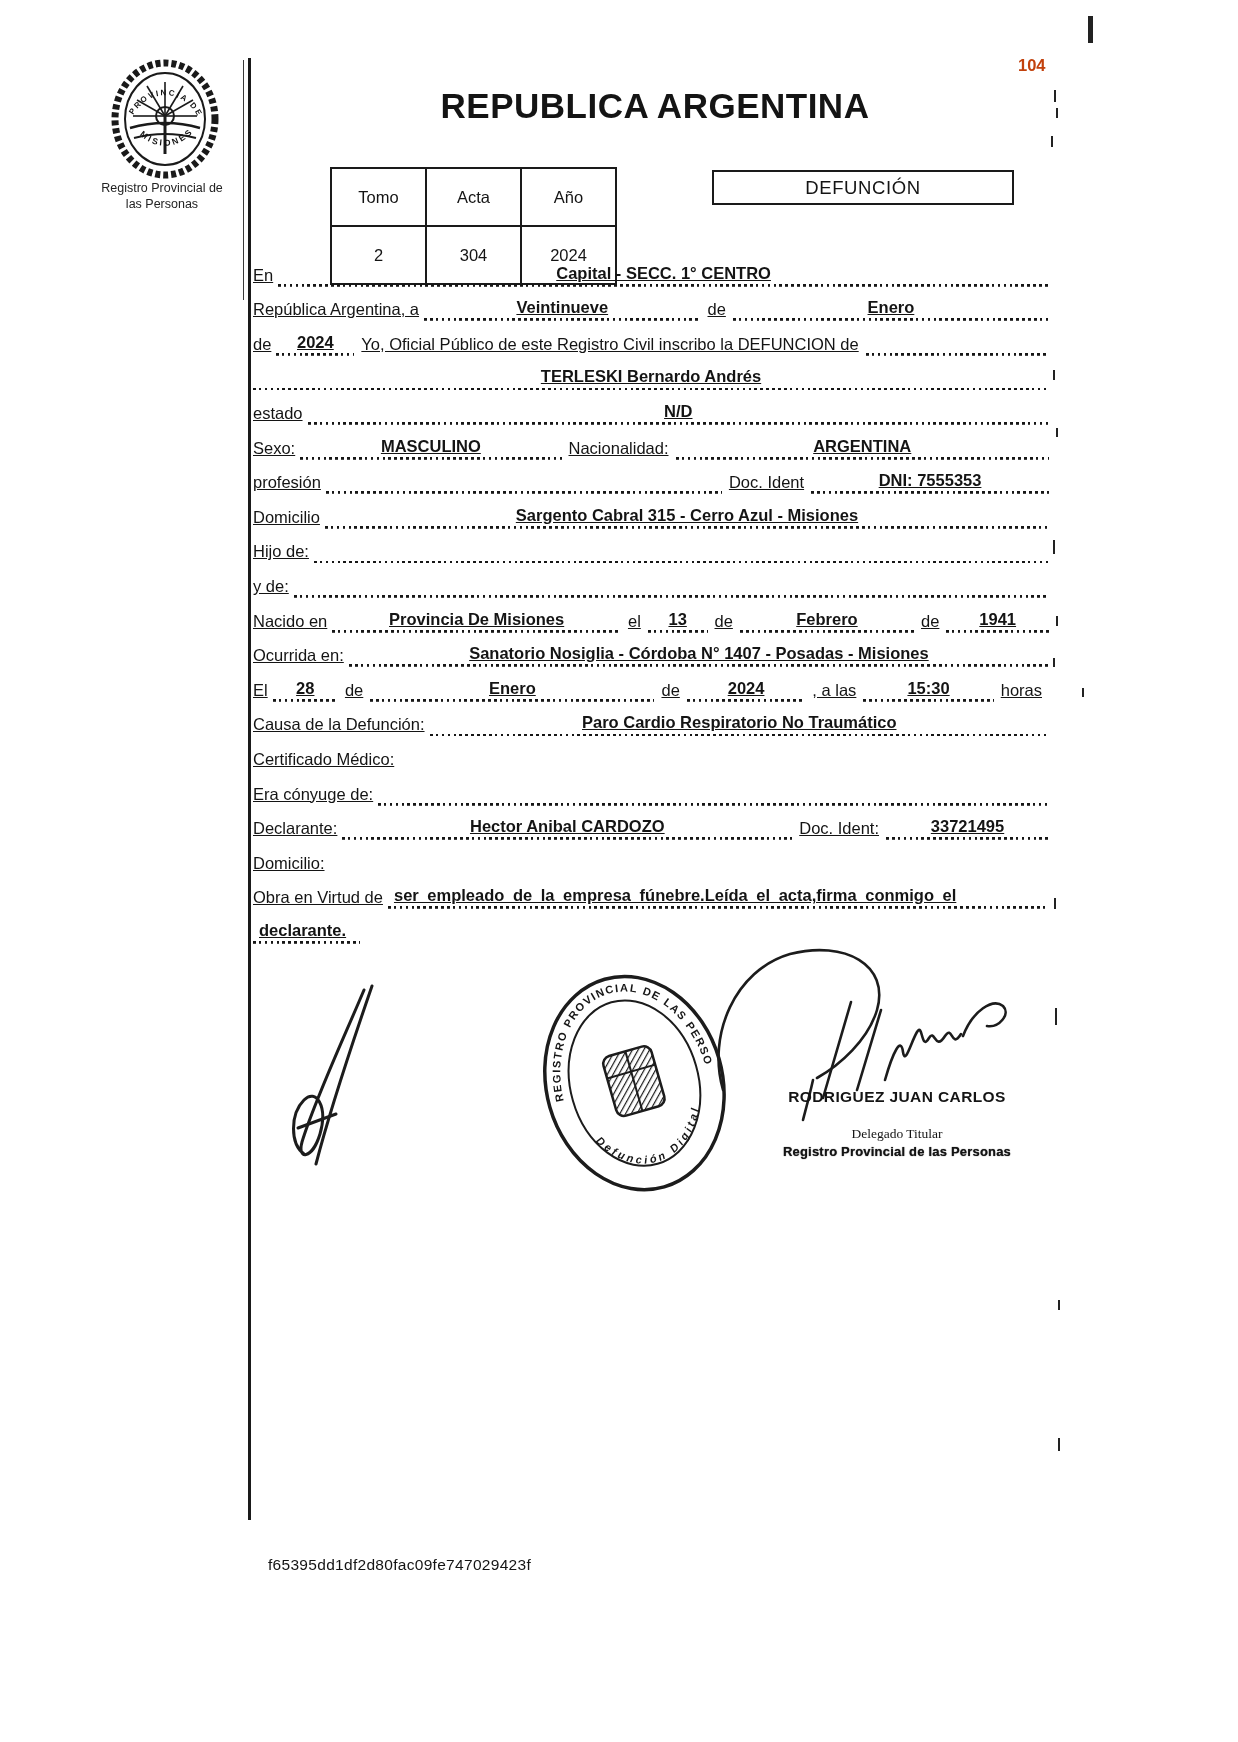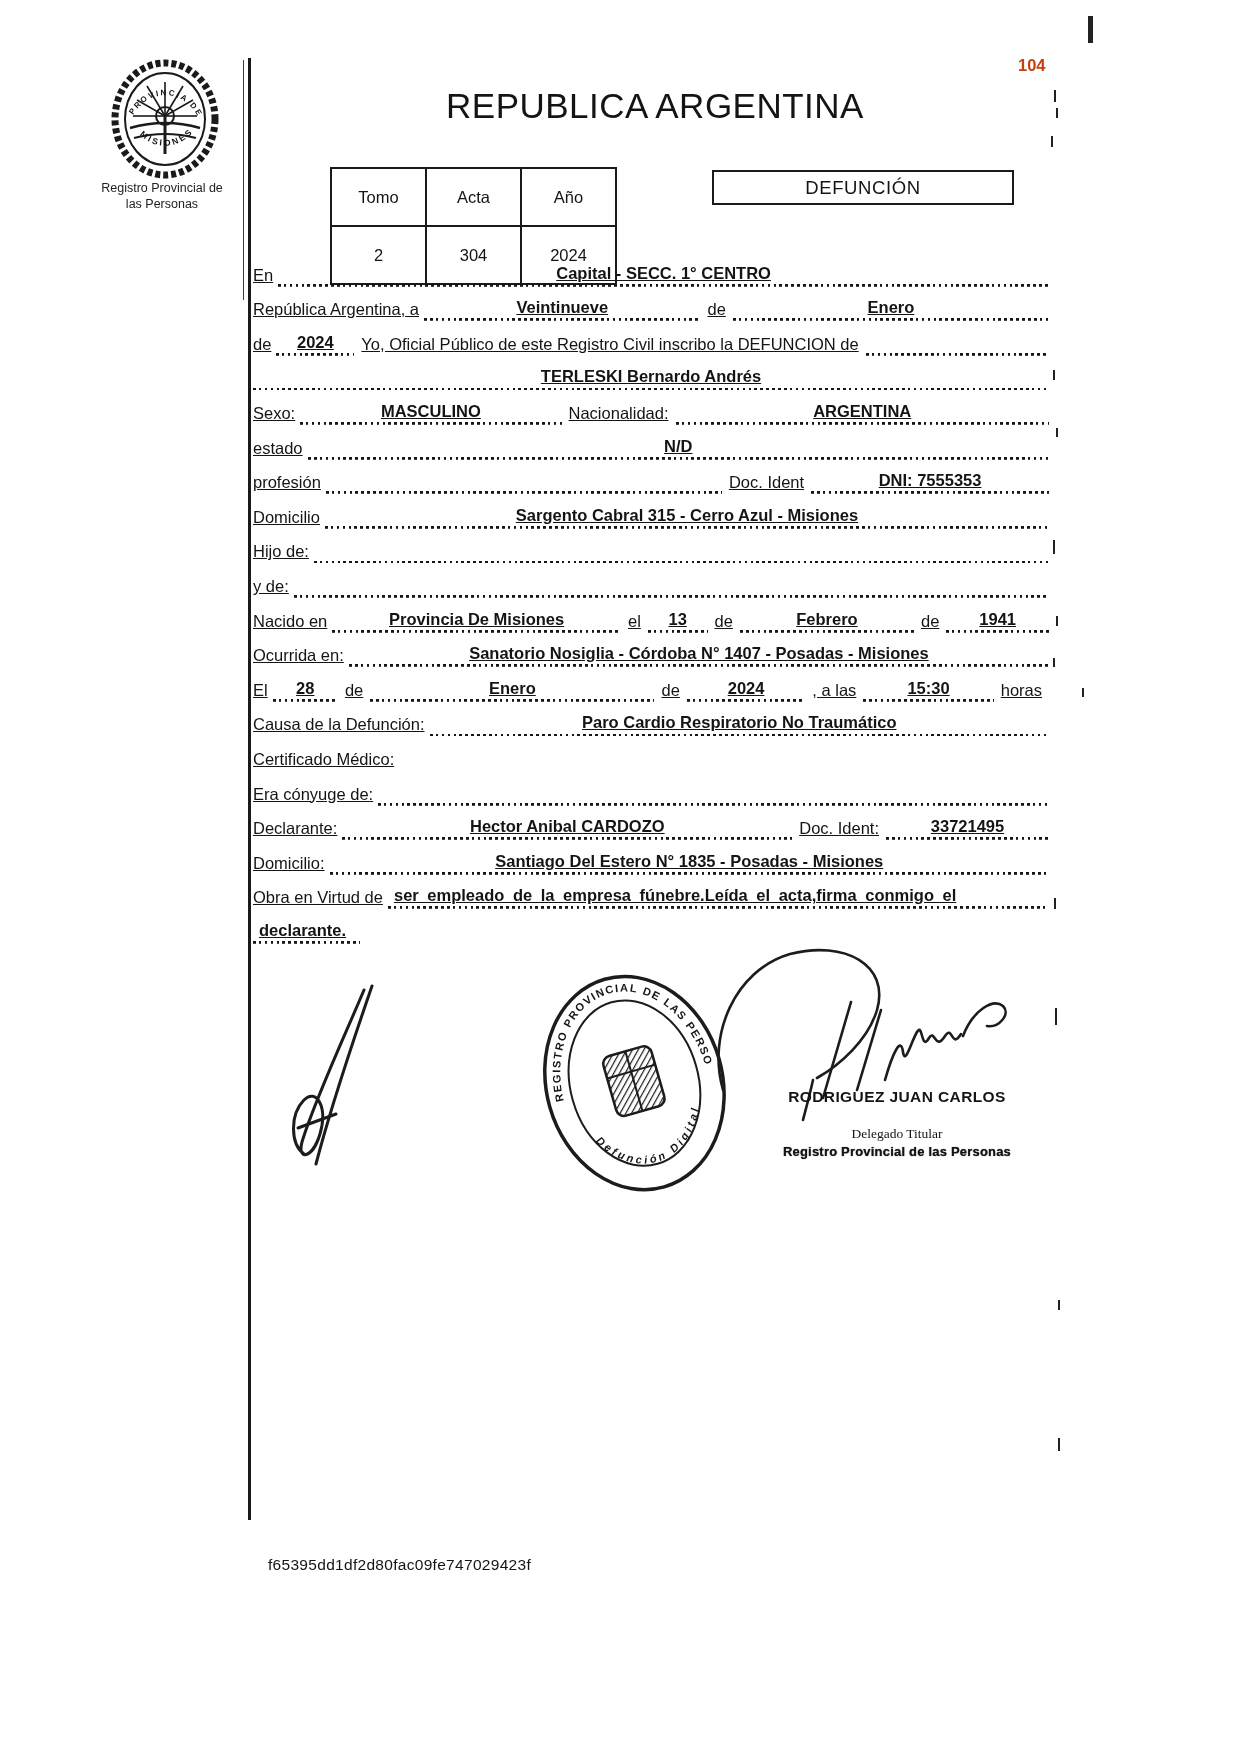--- a/index.html
+++ b/index.html
@@ -14,7 +14,7 @@
 
   .pagenum{position:absolute;left:1018px;top:56px;font-size:16.5px;font-weight:bold;color:#c2410c;}
   .title{position:absolute;left:340px;top:86px;width:630px;text-align:center;
-         font-size:35px;font-weight:normal;letter-spacing:.5px;}
+         font-size:35px;font-weight:bold;letter-spacing:.5px;}
 
   table.rec{position:absolute;left:330px;top:167px;border-collapse:collapse;}
   table.rec td{border:2.5px solid #1a1a1a;width:93px;text-align:center;

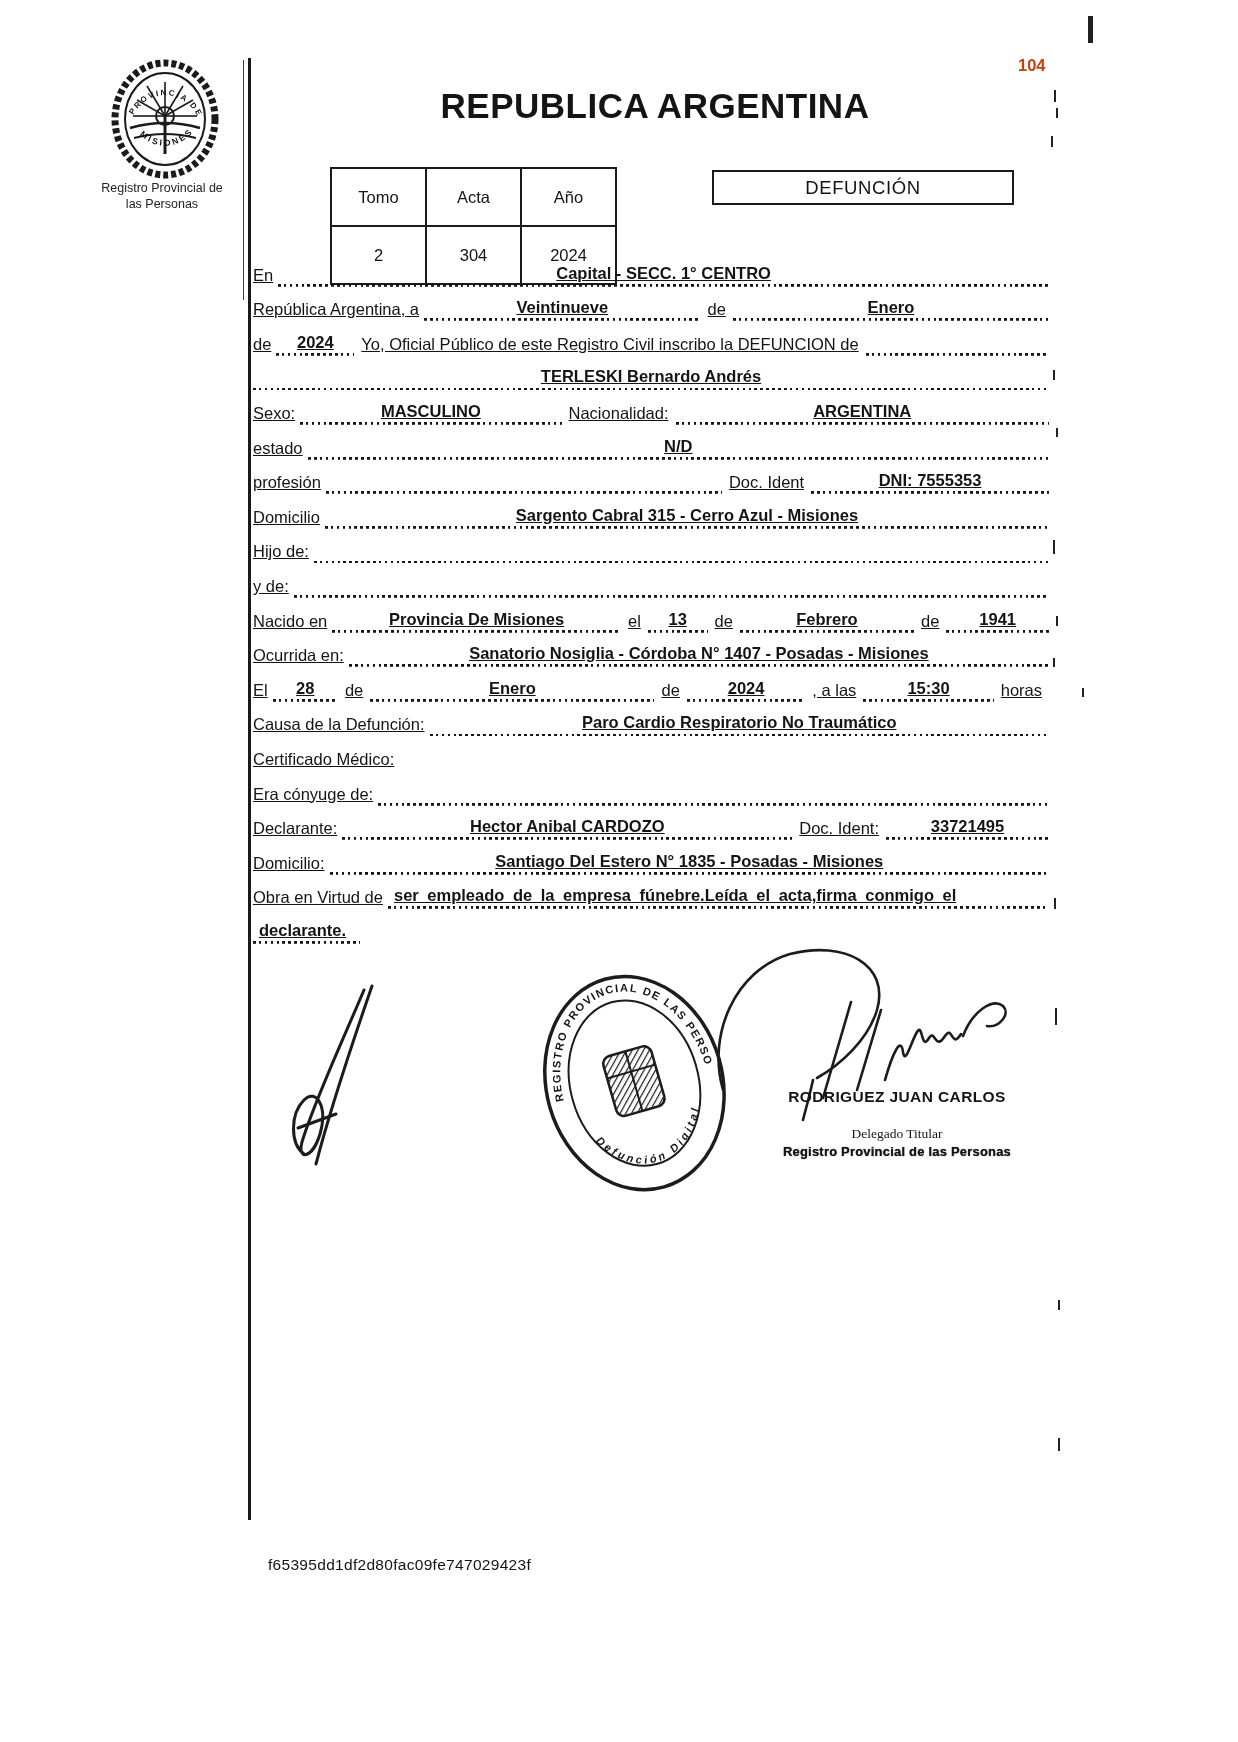--- a/index.html
+++ b/index.html
@@ -135,15 +135,15 @@
     </div>
 
     <div class="row">
+      <span class="lbl">estado</span>
+      <span class="field" style="flex:1">N/D</span>
+    </div>
+
+    <div class="row">
       <span class="lbl">Sexo:</span>
       <span class="field" style="flex:1">MASCULINO</span>
       <span class="mid">Nacionalidad:</span>
       <span class="field" style="flex:1.45">ARGENTINA</span>
-    </div>
-
-    <div class="row">
-      <span class="lbl">estado</span>
-      <span class="field" style="flex:1">N/D</span>
     </div>
 
     <div class="row">

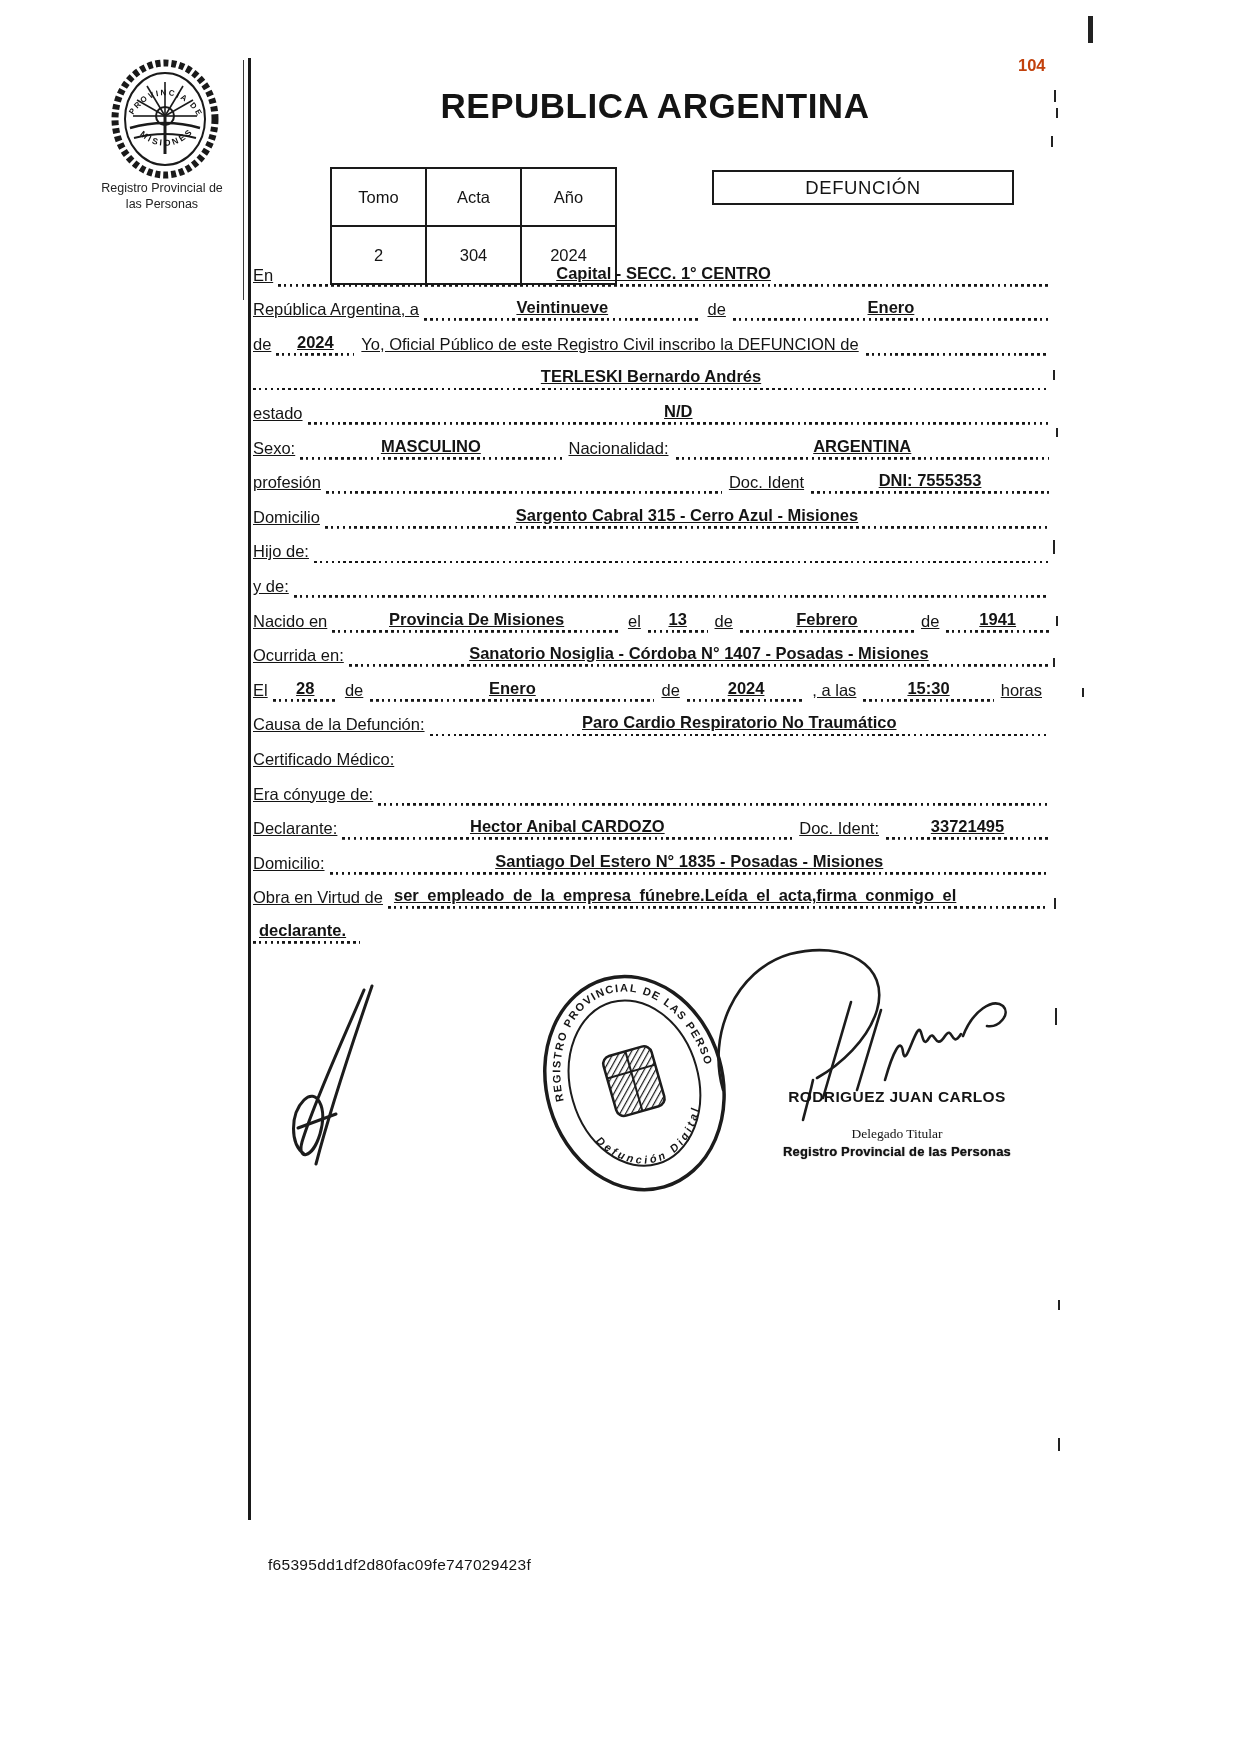--- a/index.html
+++ b/index.html
@@ -219,7 +219,6 @@
 
     <div class="row">
       <span class="lbl">Domicilio:</span>
-      <span class="field" style="flex:1">Santiago Del Estero N° 1835 - Posadas - Misiones</span>
     </div>
 
     <div class="row">

